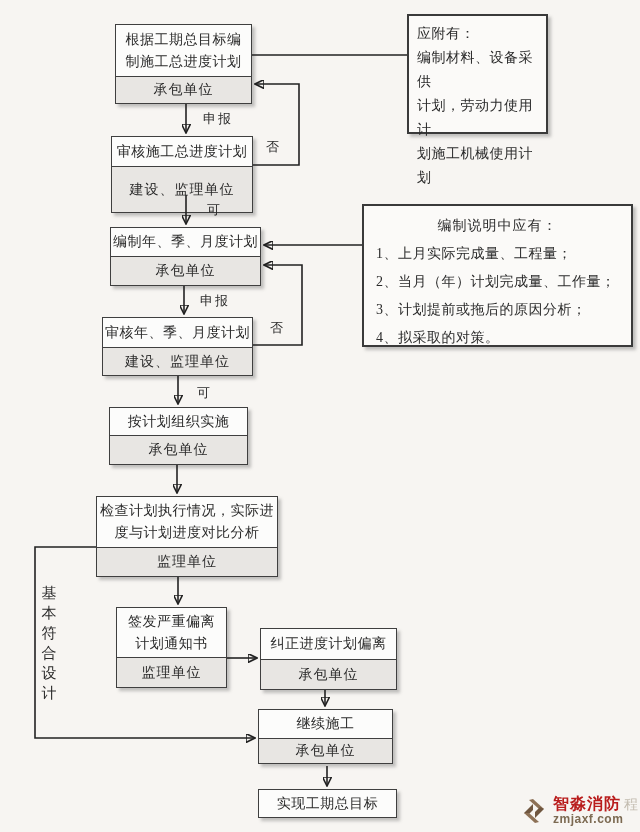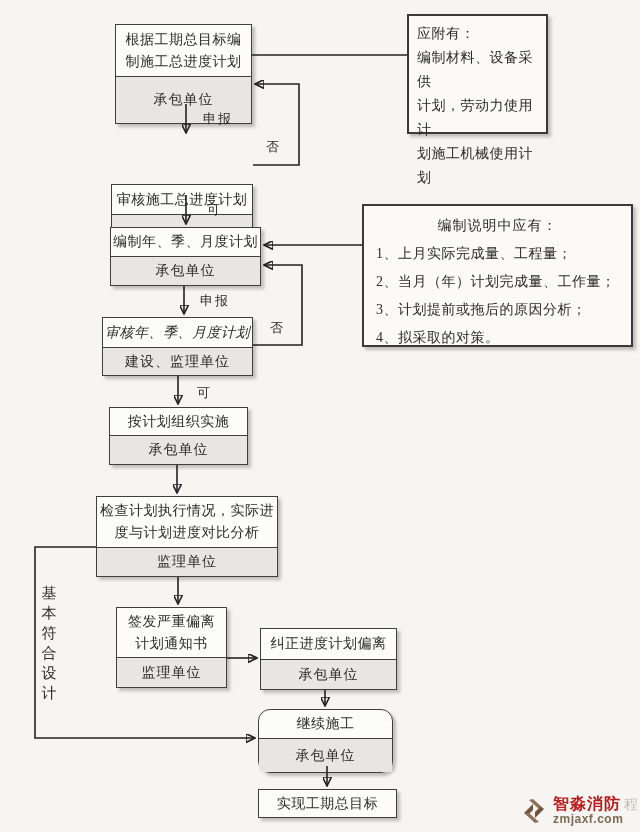--- a/index.html
+++ b/index.html
@@ -66,7 +66,7 @@
 
 <div id="canvas">
 
-  <div class="fbox" style="left:115px;top:24px;width:137px;height:100px;">
+  <div class="fbox" style="left:115px;top:24px;width:137px;height:80px;">
     <div class="title" style="height:51px;">根据工期总目标编
 制施工总进度计划</div>
     <div class="actor">承包单位</div>

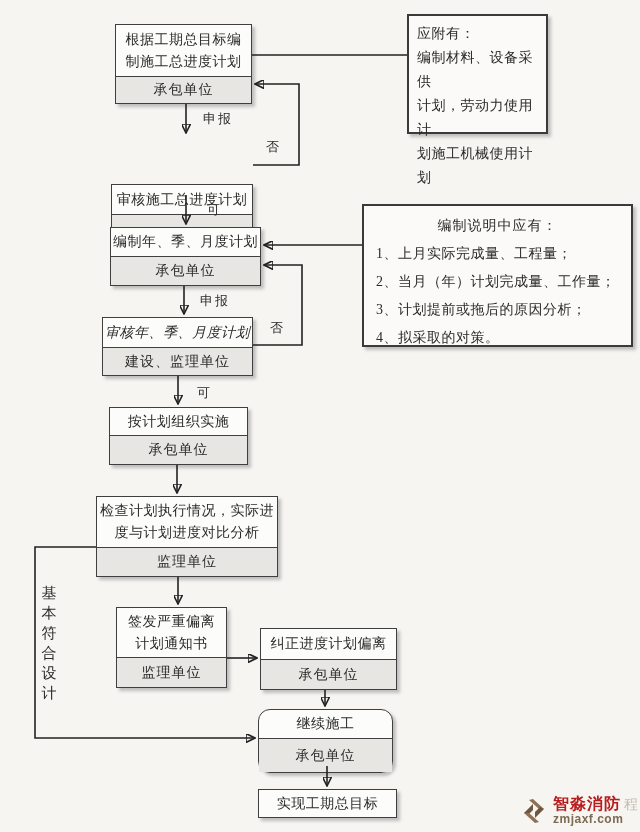--- a/index.html
+++ b/index.html
@@ -72,7 +72,7 @@
     <div class="actor">承包单位</div>
   </div>
 
-  <div class="fbox" style="left:111px;top:136px;width:142px;height:77px;margin-top:48px;">
+  <div class="fbox" style="left:111px;top:136px;width:142px;height:77px;">
     <div class="title" style="height:29px;">审核施工总进度计划</div>
     <div class="actor">建设、监理单位</div>
   </div>

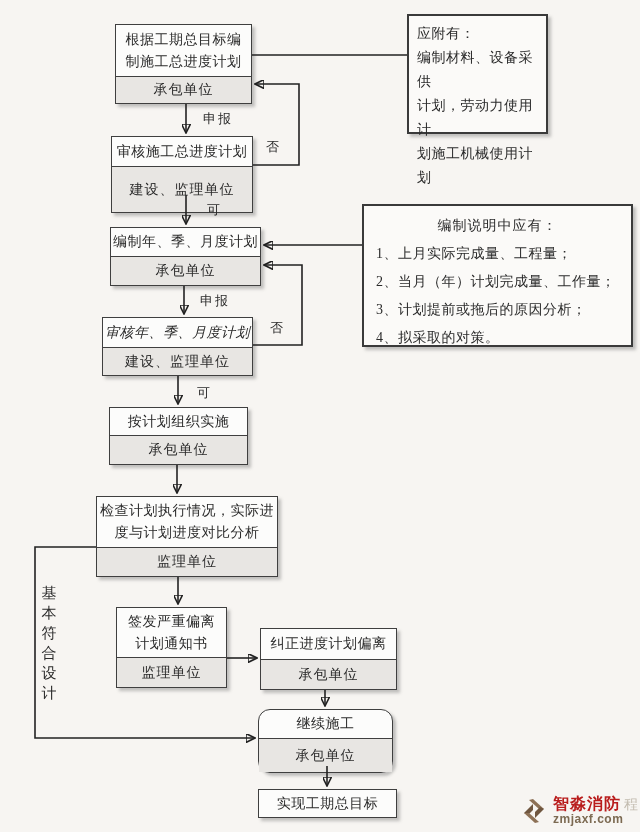--- a/index.html
+++ b/index.html
@@ -83,7 +83,7 @@
   </div>
 
   <div class="fbox" style="left:102px;top:317px;width:151px;height:59px;">
-    <div class="title" style="height:29px;font-style:italic;">审核年、季、月度计划</div>
+    <div class="title" style="height:29px;">审核年、季、月度计划</div>
     <div class="actor">建设、监理单位</div>
   </div>
 

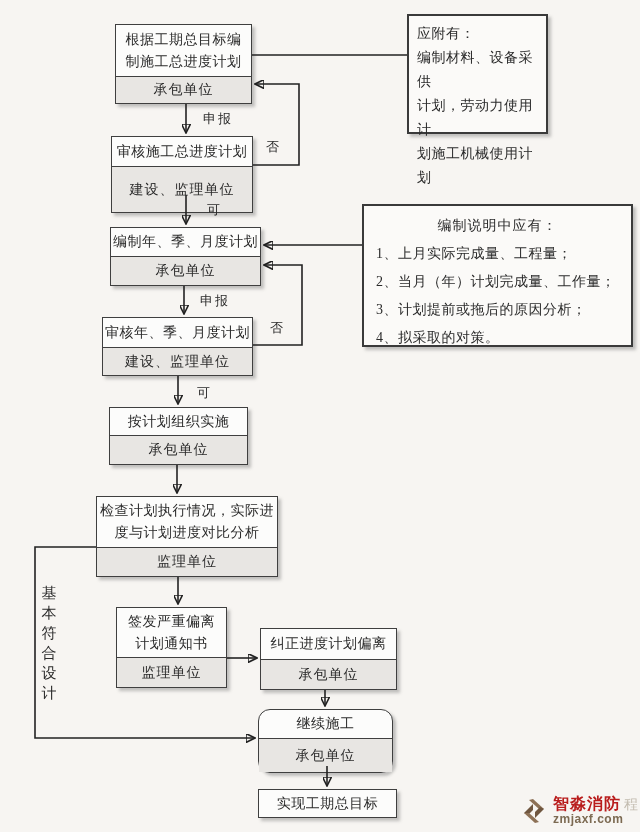--- a/index.html
+++ b/index.html
@@ -109,7 +109,7 @@
     <div class="actor">承包单位</div>
   </div>
 
-  <div class="fbox" style="left:258px;top:709px;width:135px;height:64px;border-radius:12px;">
+  <div class="fbox" style="left:258px;top:709px;width:135px;height:55px;">
     <div class="title" style="height:28px;">继续施工</div>
     <div class="actor">承包单位</div>
   </div>

